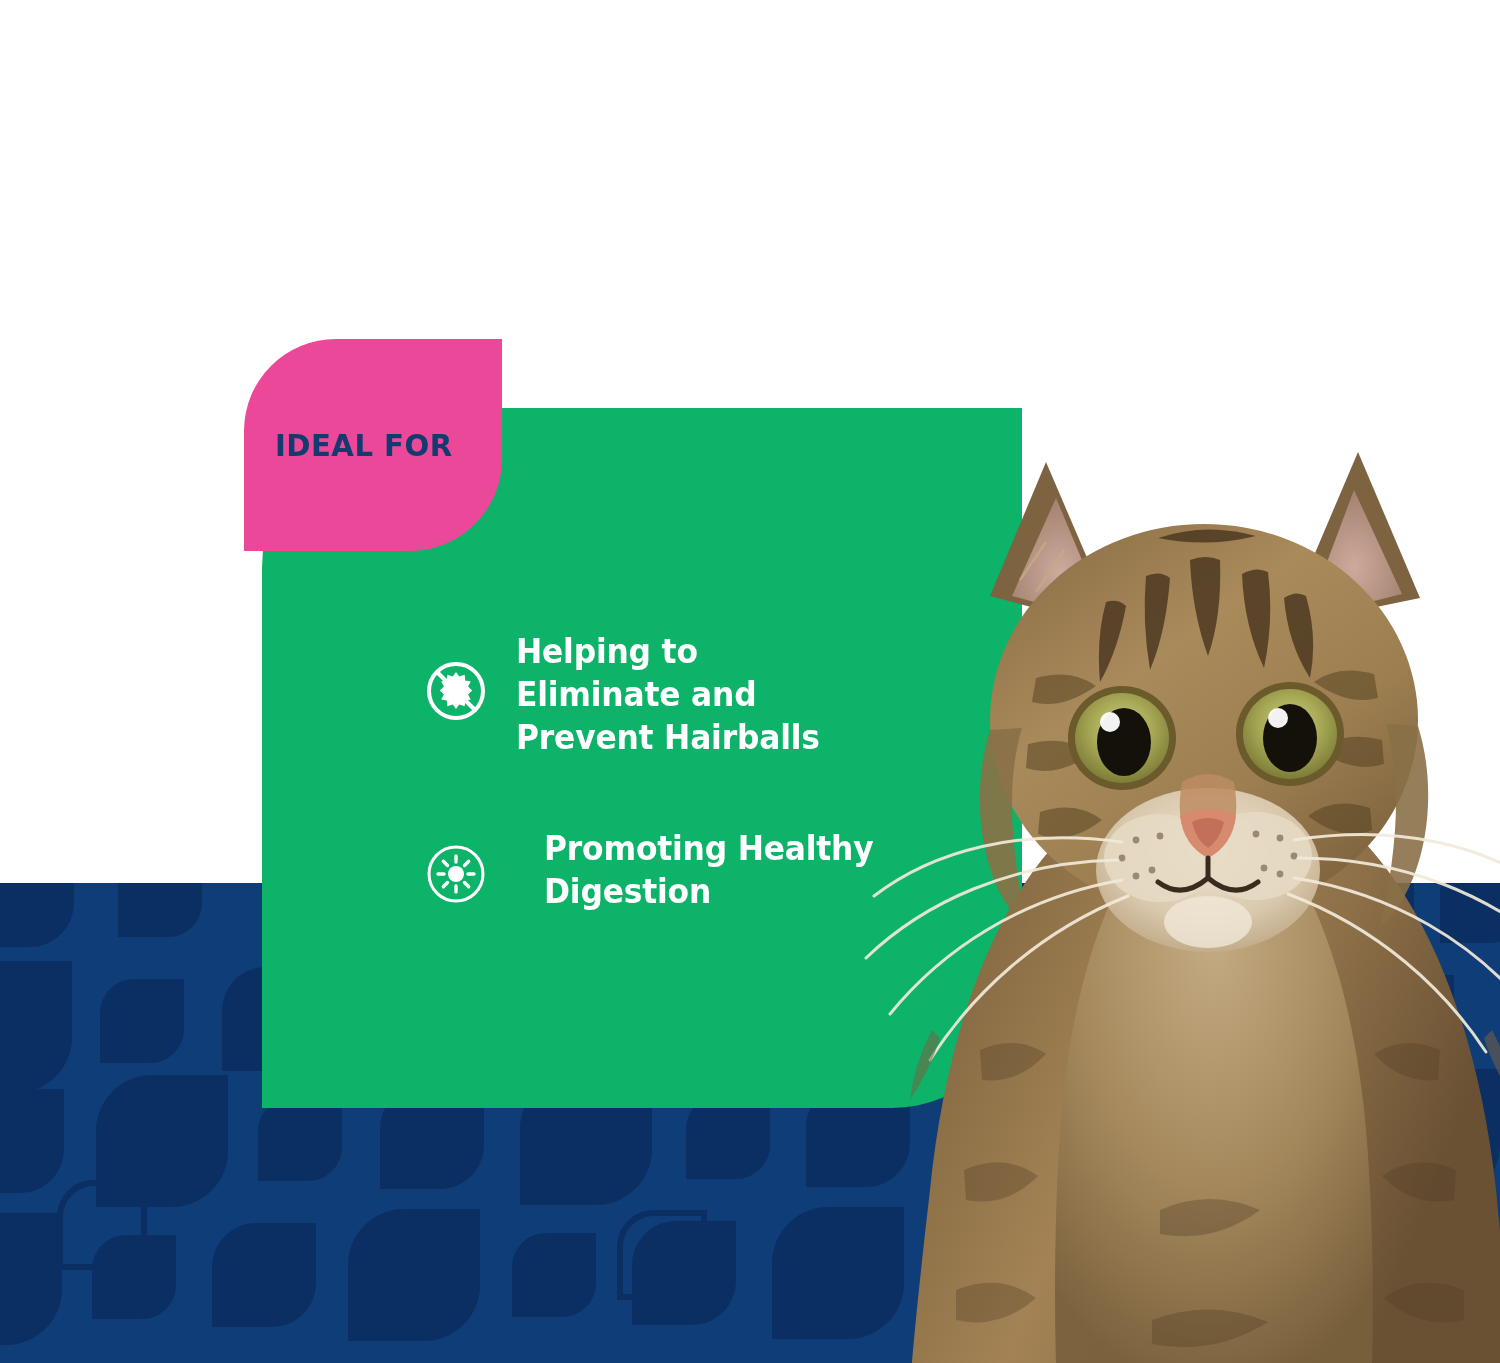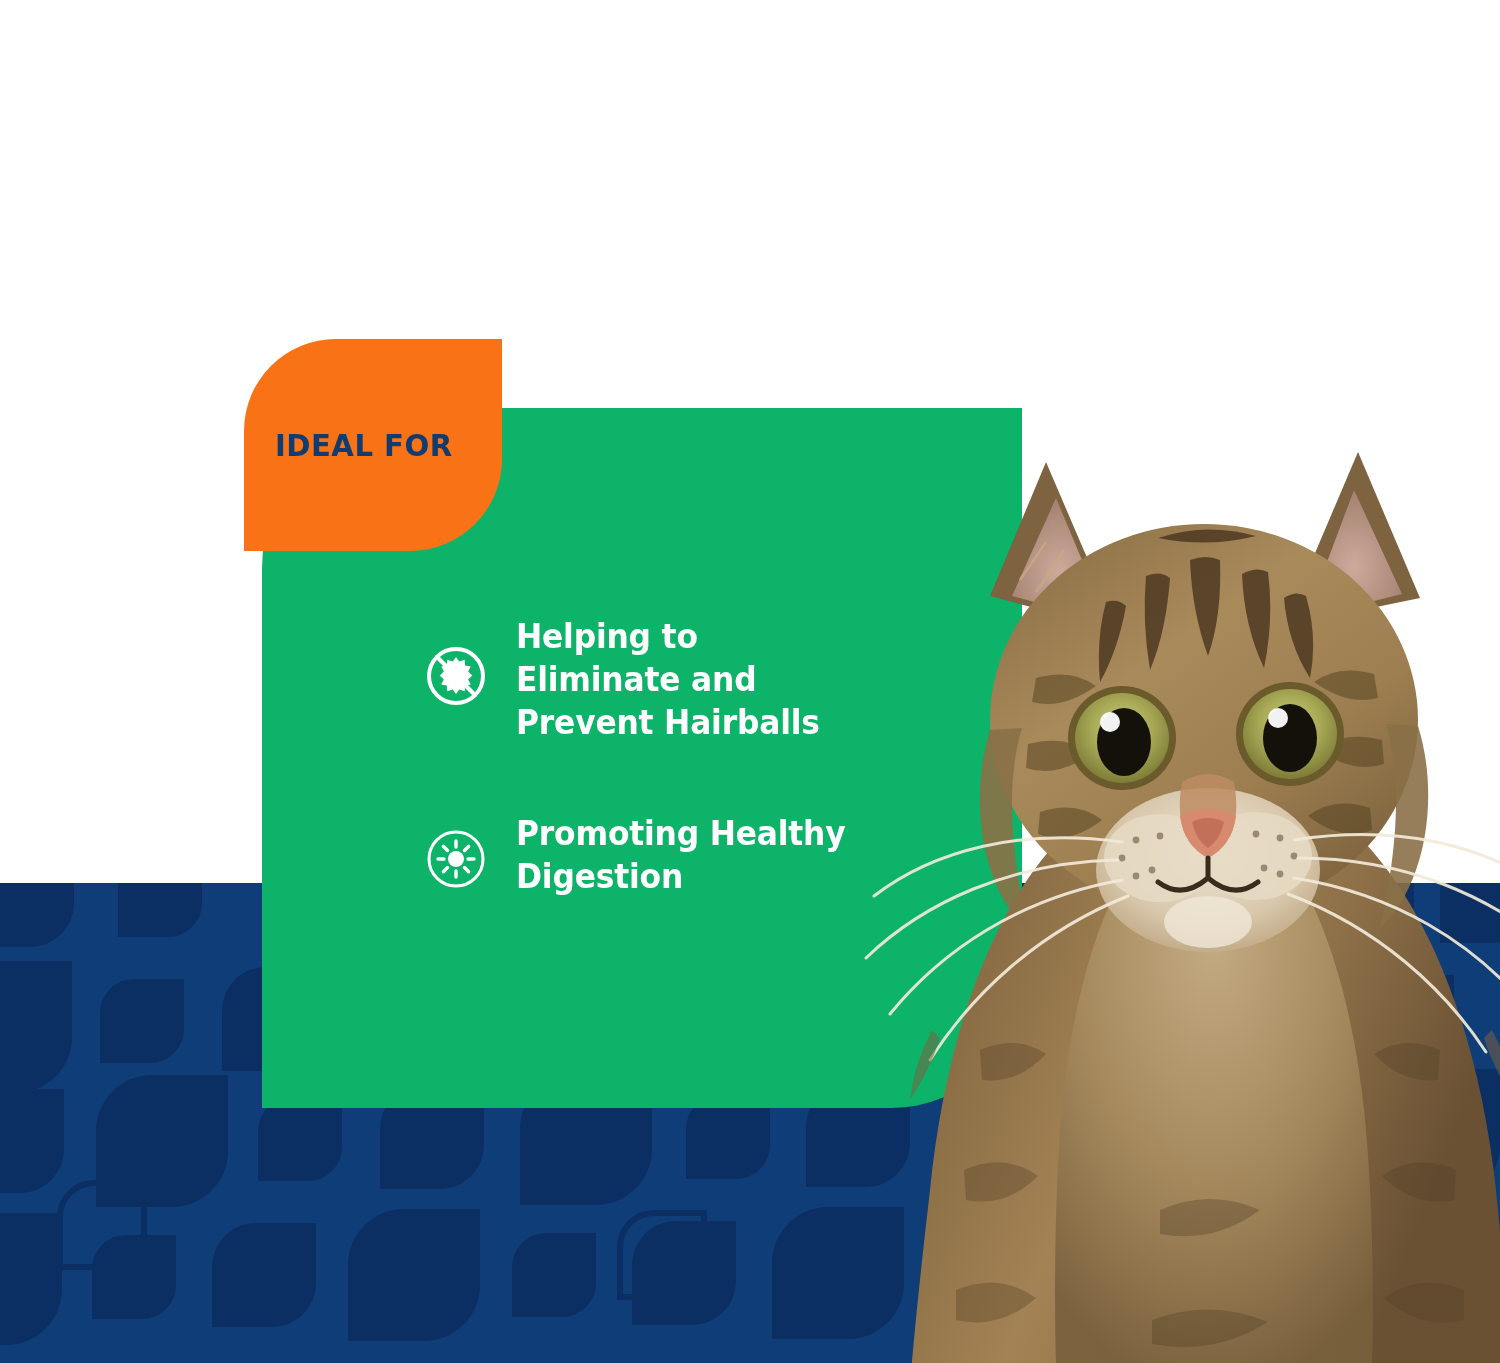--- a/index.html
+++ b/index.html
@@ -88,7 +88,7 @@
     top: 339px;
     width: 258px;
     height: 212px;
-    background: #f97316;
+    background: #ec4899;
     border-radius: 92px 0 92px 0;
     z-index: 20;
     display: flex;

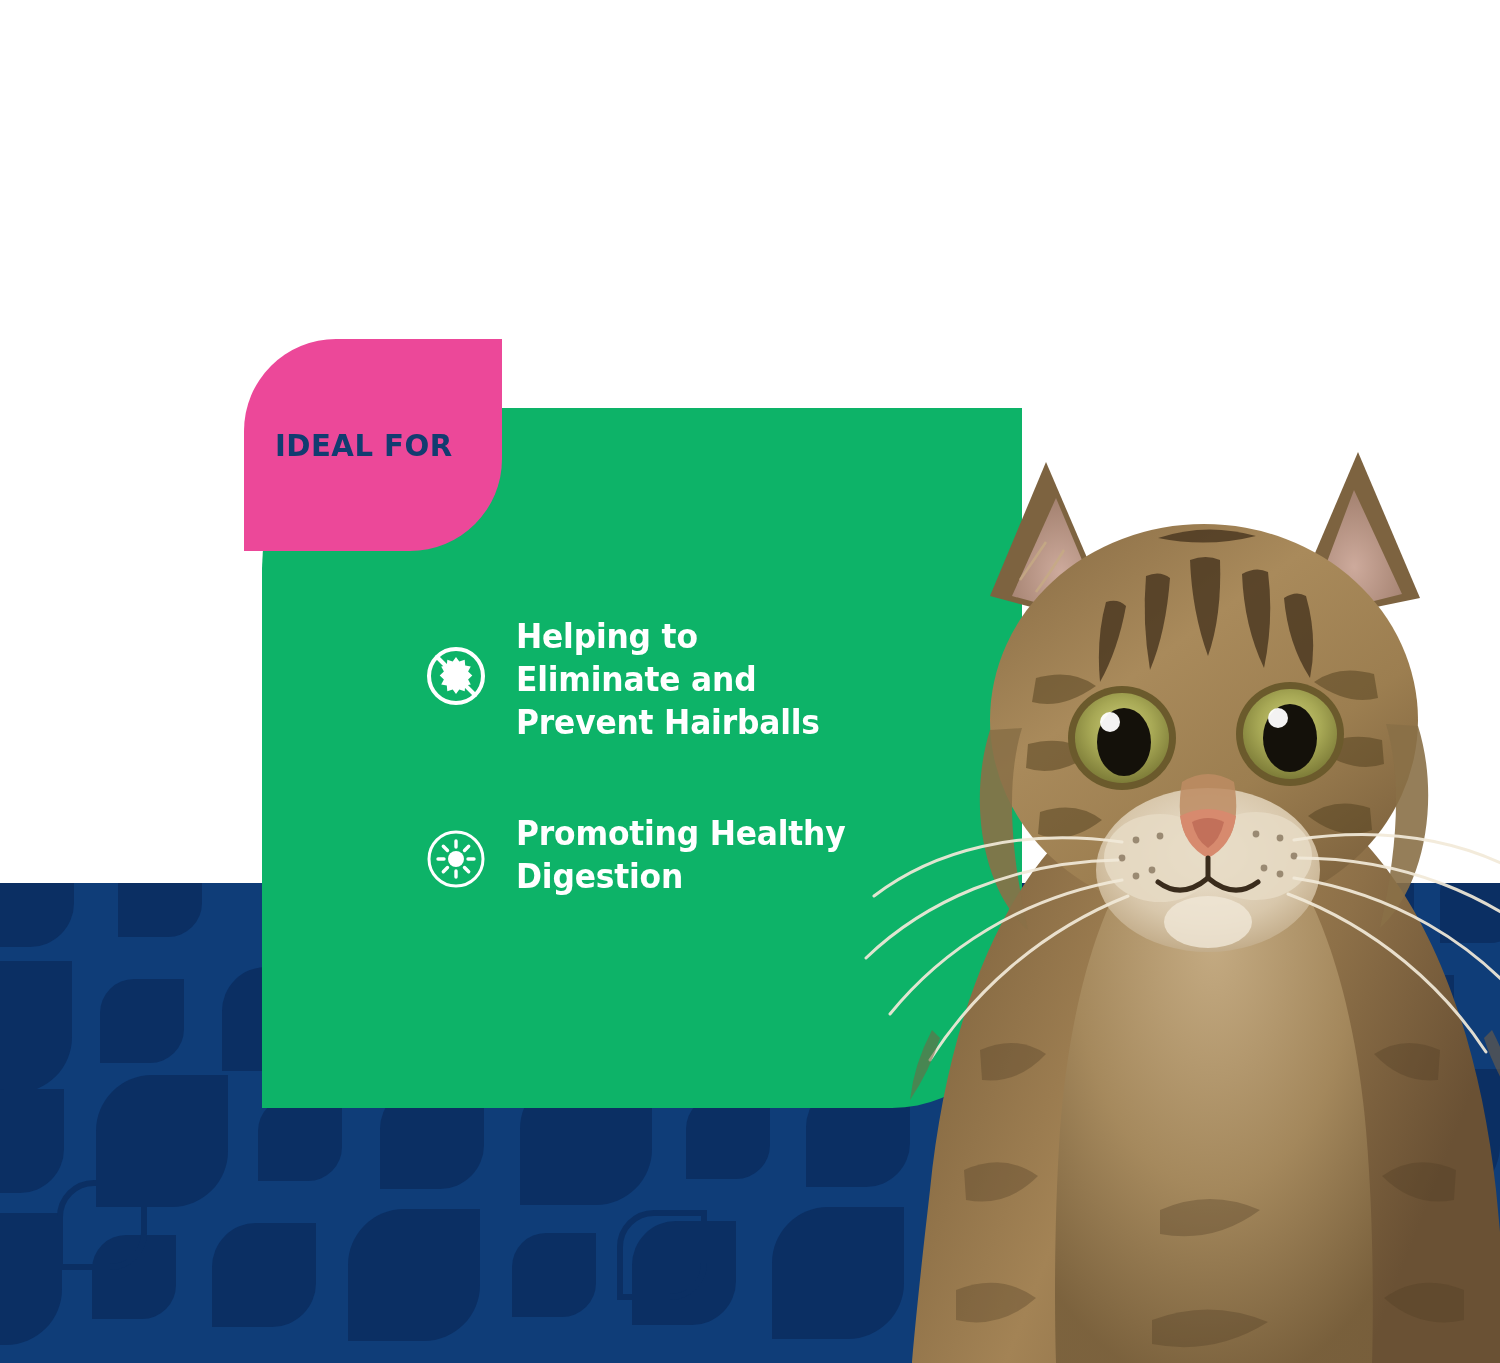--- a/index.html
+++ b/index.html
@@ -111,7 +111,7 @@
   .benefits {
     position: absolute;
     left: 424px;
-    top: 616px;
+    top: 631px;
     width: 520px;
     z-index: 25;
   }

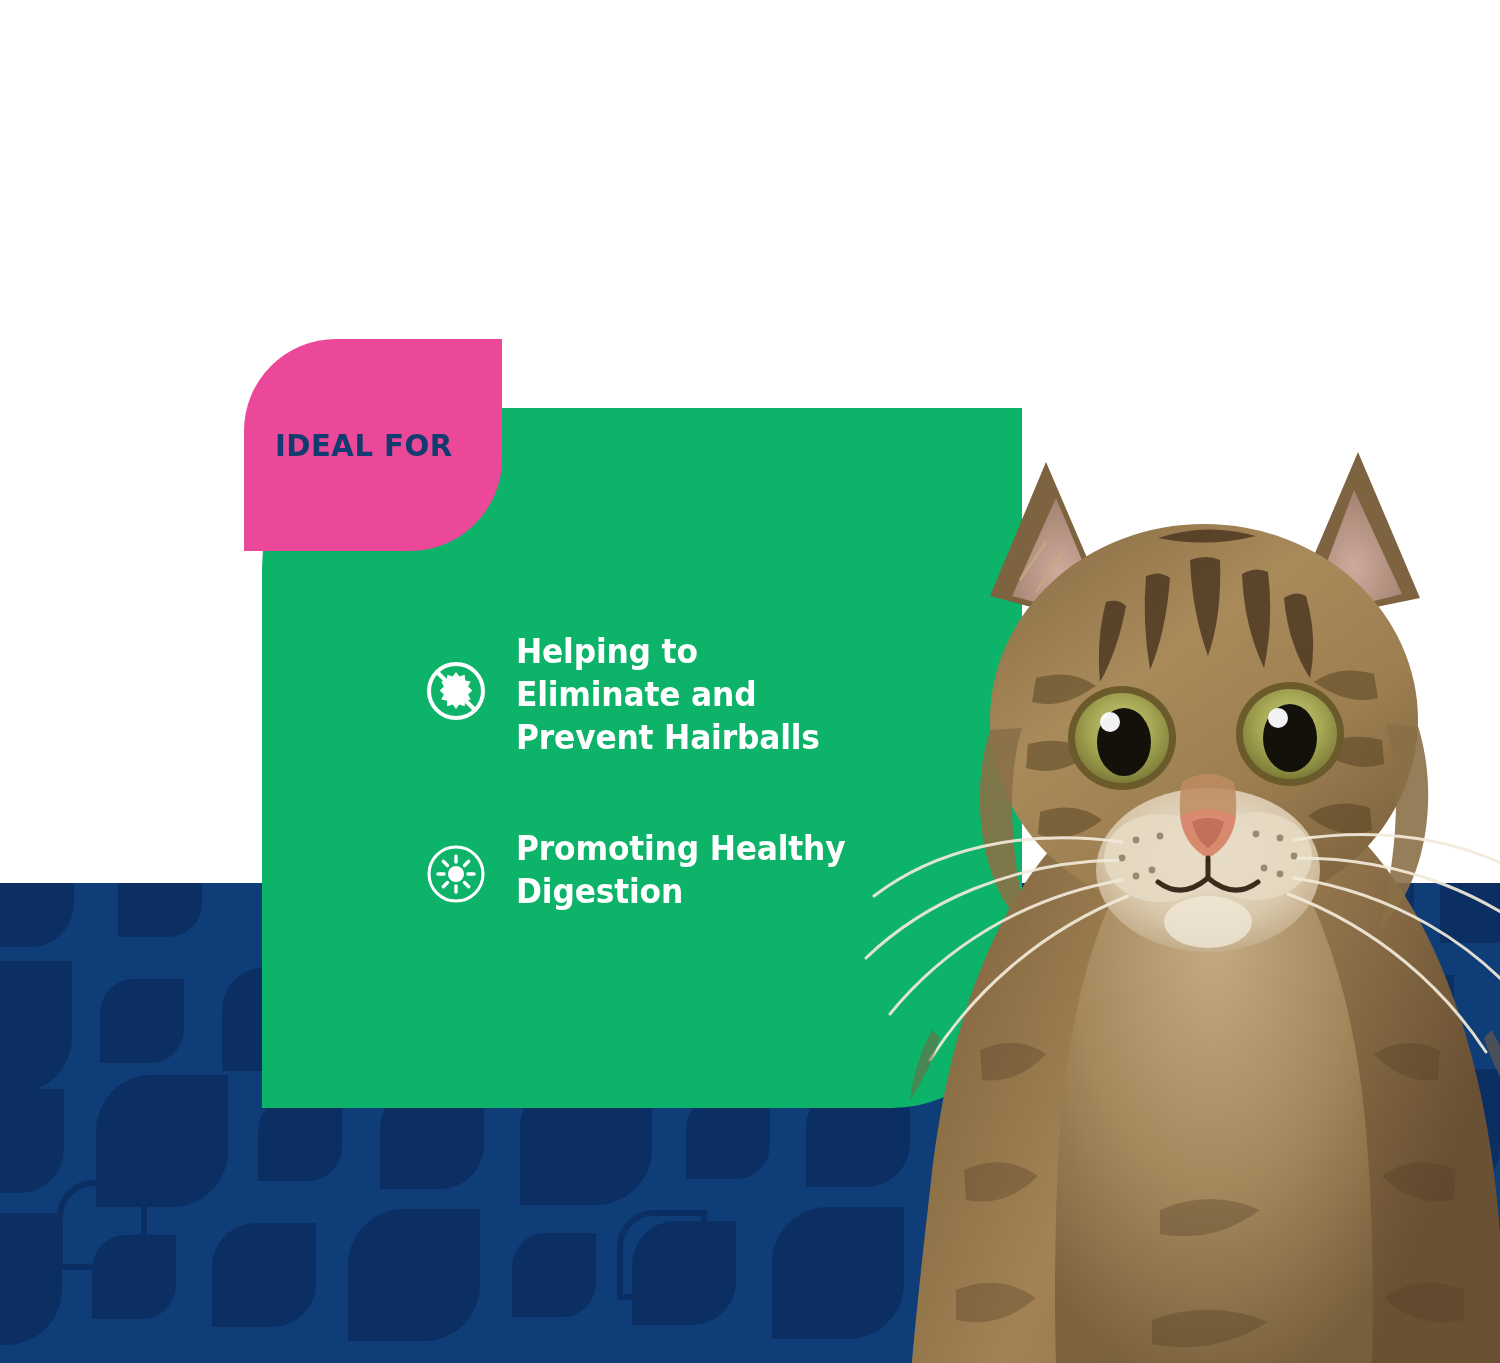--- a/index.html
+++ b/index.html
@@ -120,7 +120,7 @@
     align-items: flex-start;
     margin-bottom: 68px;
   }
-  .benefit-row:last-child { margin-bottom: 0; }
+  .benefit-row:last-child { margin-bottom: 0; gap: 28px; }
   .benefit-icon {
     flex: 0 0 auto;
     width: 64px;

